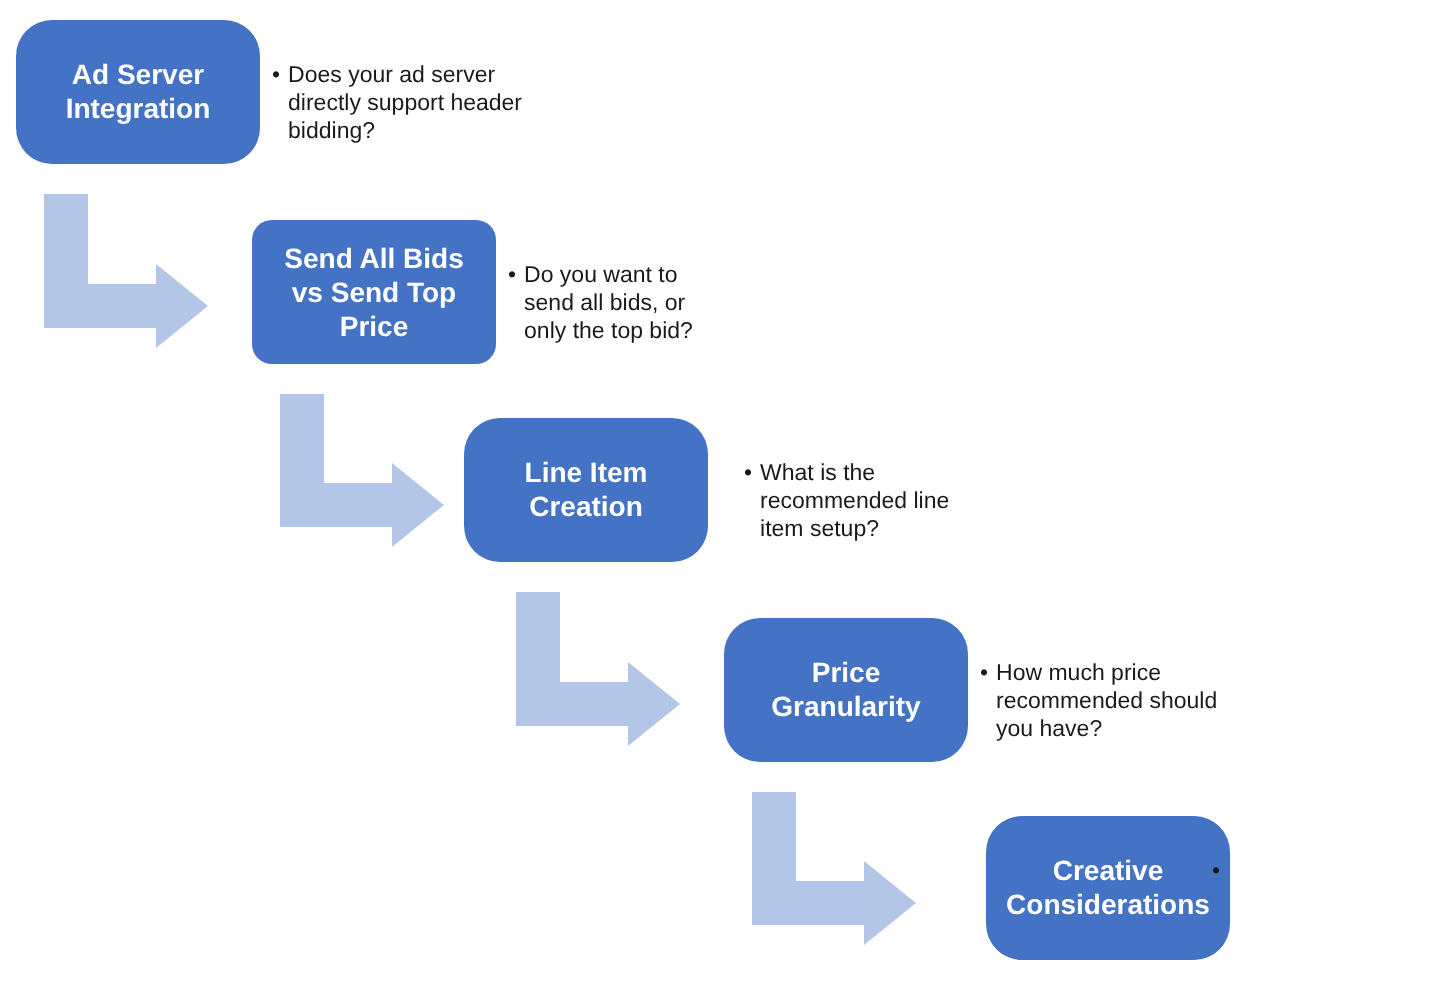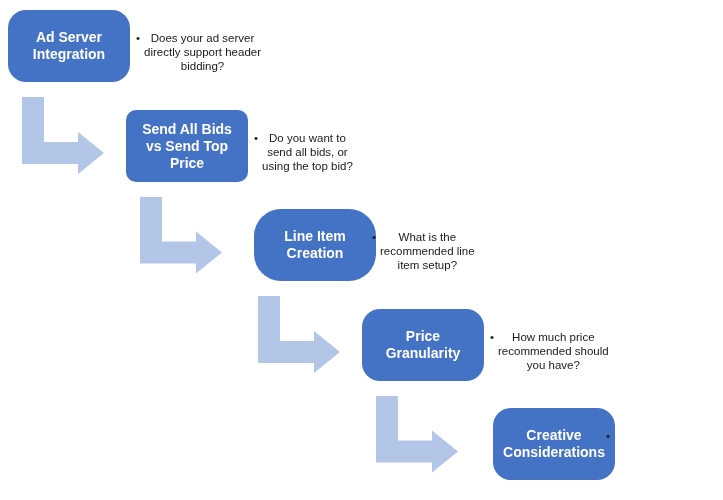--- a/index.html
+++ b/index.html
@@ -25,7 +25,7 @@
     font-size:11.5px;line-height:14px;
   }
   .bullet .dot{flex:0 0 auto;}
-  .bullet .bullet-text{white-space:pre-line;text-align:center;}
+  .bullet .bullet-text{white-space:pre-line;}
   
   .box-0{left:8px;top:10px;}     .bullet-0{left:136px;top:31px;}
   .box-1{left:126px;top:110px;border-radius:10px;}  .bullet-1{left:254px;top:131px;}

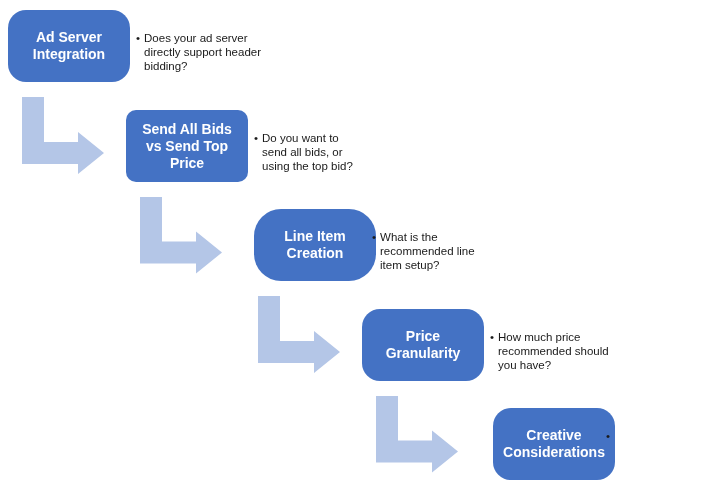--- a/index.html
+++ b/index.html
@@ -61,7 +61,7 @@
     <span class="dot">•</span>
     <span class="bullet-text">Do you want to
 send all bids, or
-using the top bid?</span>
+only the top bid?</span>
   </div>
 
   <div class="step-box box-2">Line Item

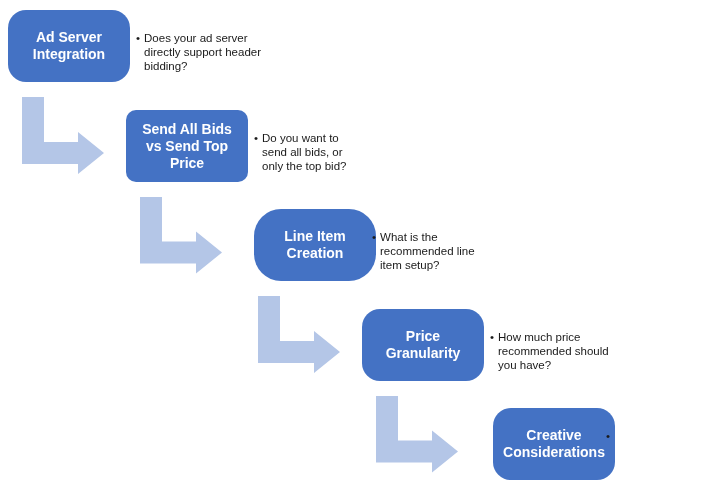--- a/index.html
+++ b/index.html
@@ -29,7 +29,7 @@
   
   .box-0{left:8px;top:10px;}     .bullet-0{left:136px;top:31px;}
   .box-1{left:126px;top:110px;border-radius:10px;}  .bullet-1{left:254px;top:131px;}
-  .box-2{left:254px;top:209px;border-radius:27px;}  .bullet-2{left:372px;top:230px;}
+  .box-2{left:232px;top:209px;}  .bullet-2{left:372px;top:230px;}
   .box-3{left:362px;top:309px;}  .bullet-3{left:490px;top:330px;}
   .box-4{left:493px;top:408px;}  .bullet-4{left:606px;top:429px;}
 </style>

